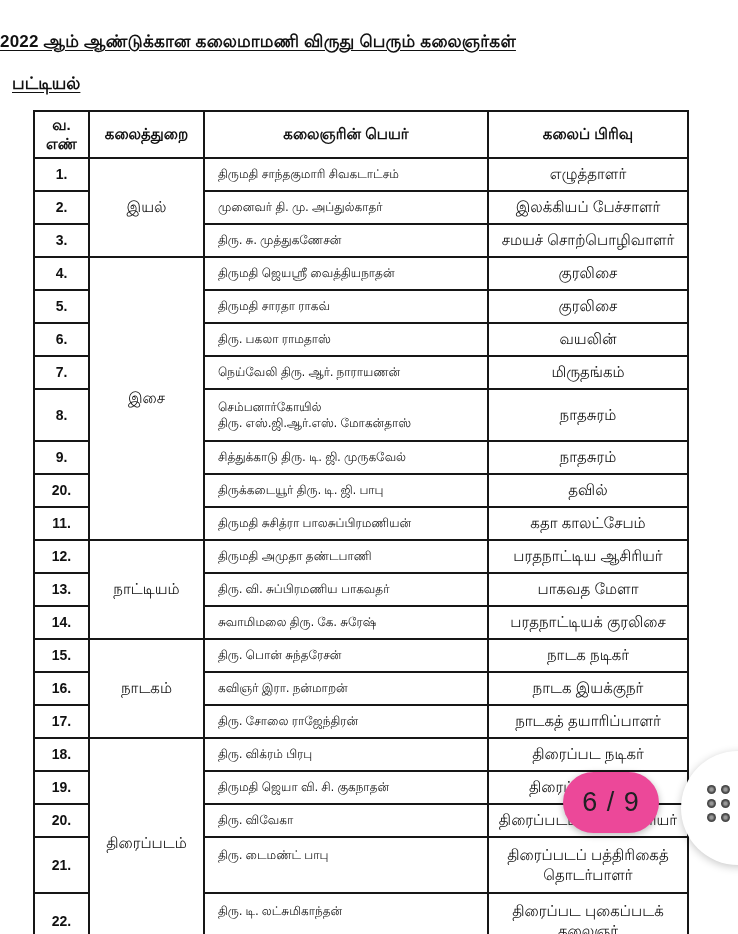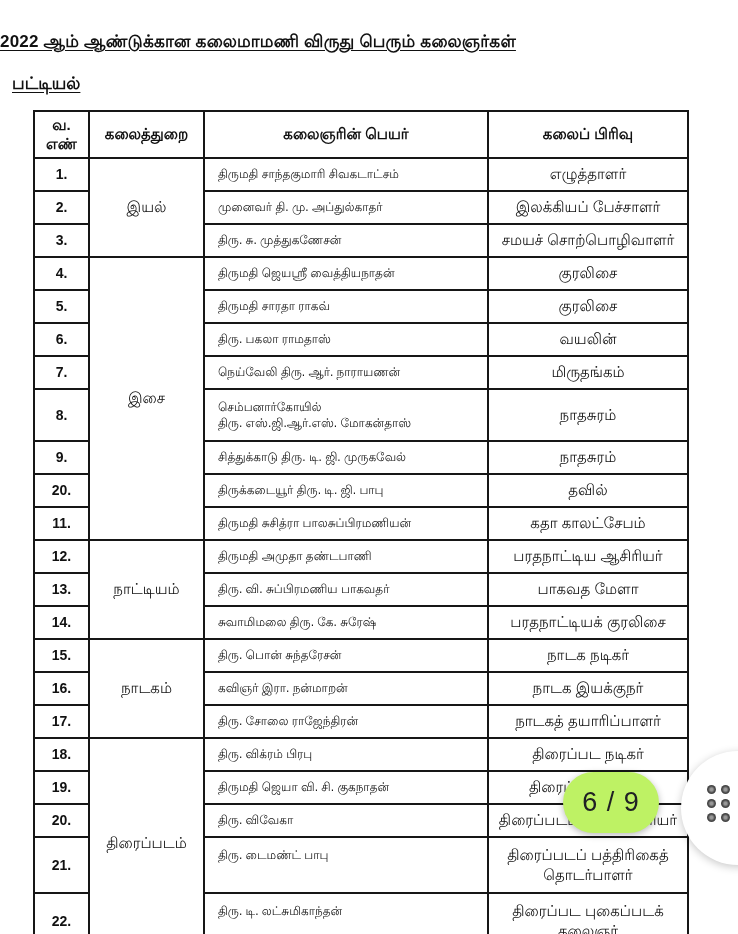--- a/index.html
+++ b/index.html
@@ -54,7 +54,7 @@
   .page-pill{
     position:absolute; left:563px; top:772px;
     width:96px; height:61px;
-    background:#bef264; border-radius:32px;
+    background:#ec4899; border-radius:32px;
     box-shadow:0 2px 7px rgba(0,0,0,.28);
     display:flex; align-items:center; justify-content:center;
     font-size:27px; color:#202124; letter-spacing:1px;

